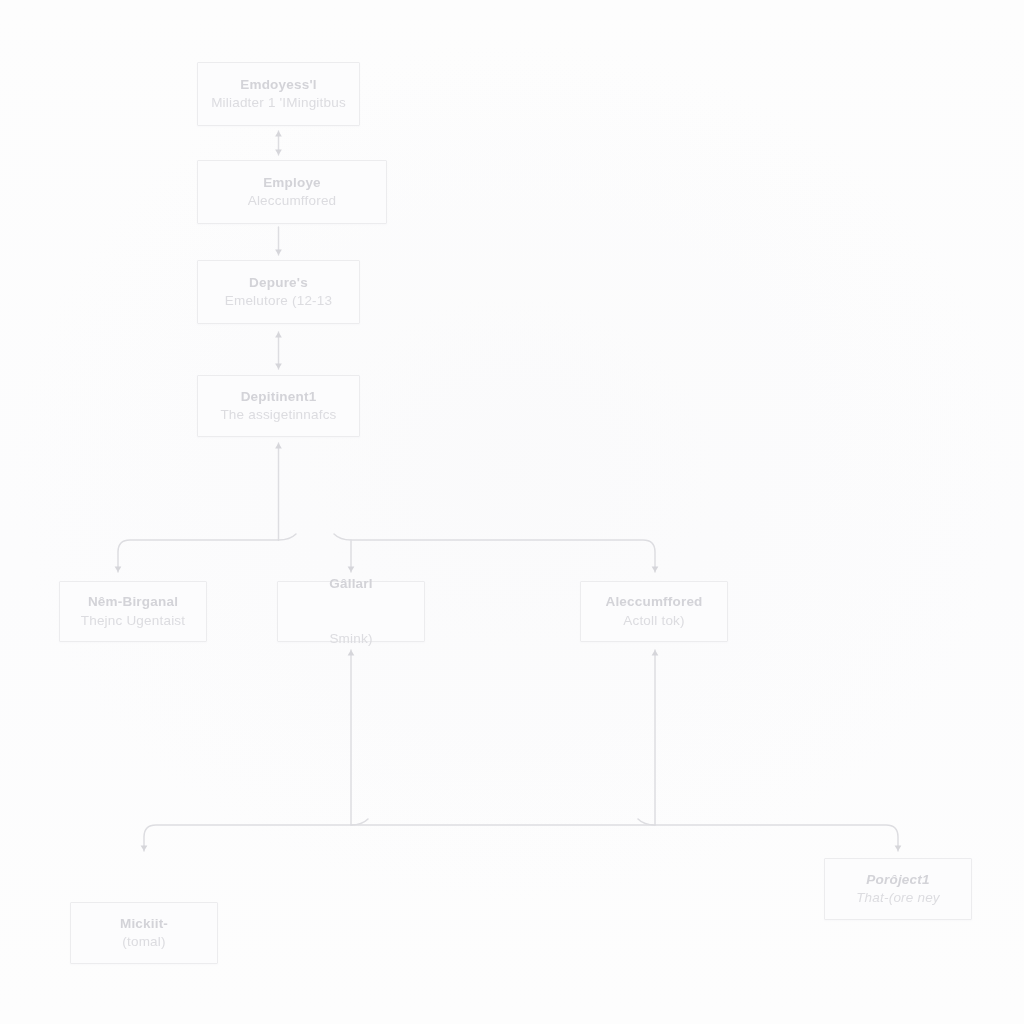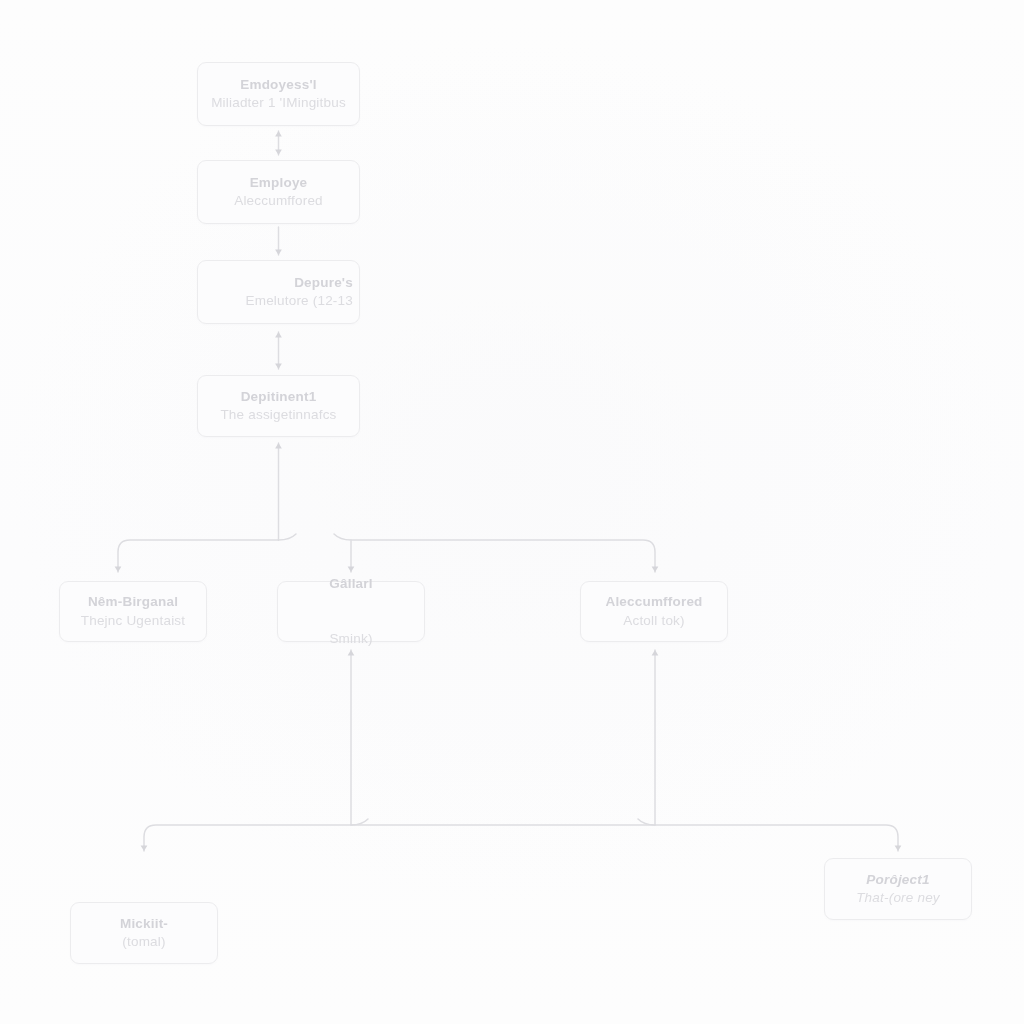--- a/index.html
+++ b/index.html
@@ -36,7 +36,7 @@
     box-sizing: border-box;
     background: #fcfcfd;
     border: 1px solid #ececee;
-    border-radius: 9px;
+    border-radius: 1px;
     display: flex;
     flex-direction: column;
     align-items: center;

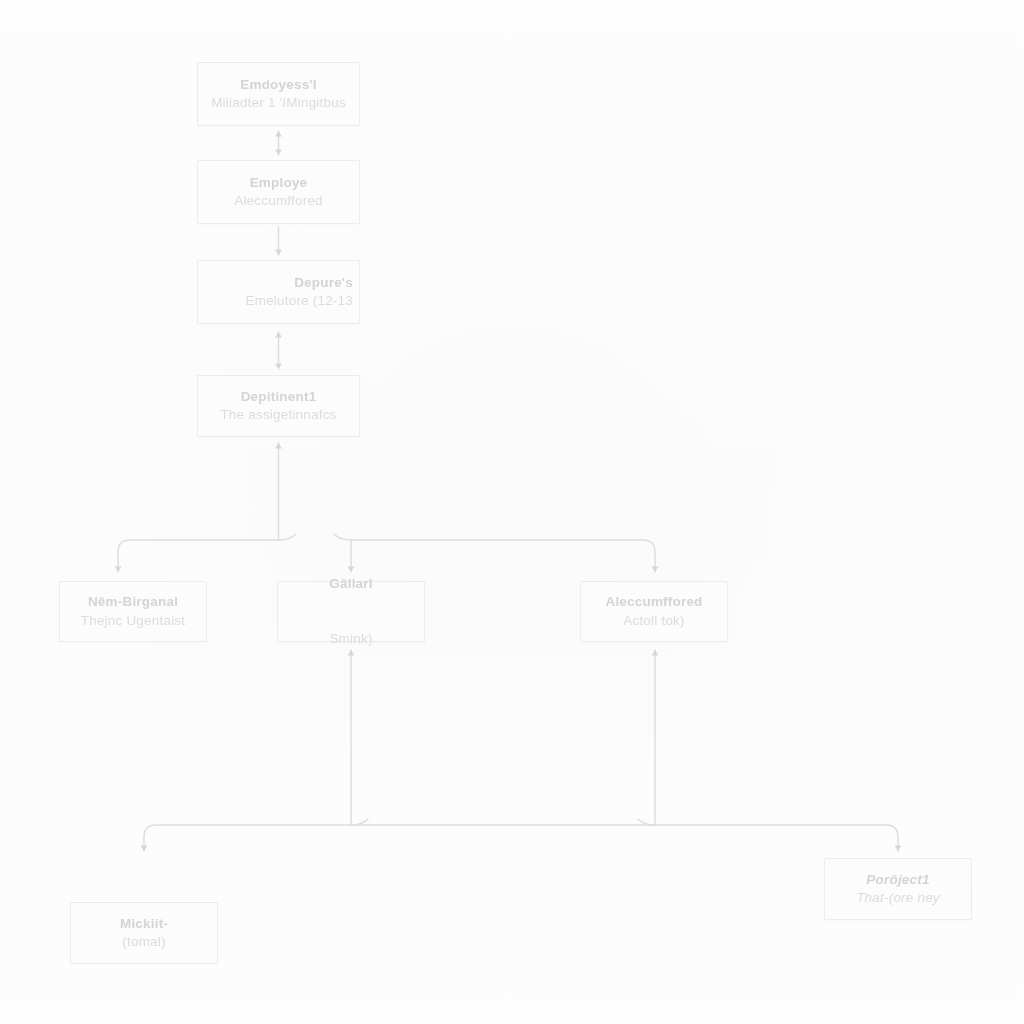--- a/index.html
+++ b/index.html
@@ -117,7 +117,7 @@
     <div class="node-sub">Miliadter 1 'IMingitbus</div>
   </div>
 
-  <div class="node" style="left:197px; top:160px; width:163px; height:64px;">
+  <div class="node" style="left:197px; top:160px; width:190px; height:64px;">
     <div class="node-title">Employe</div>
     <div class="node-sub">Aleccumffored</div>
   </div>

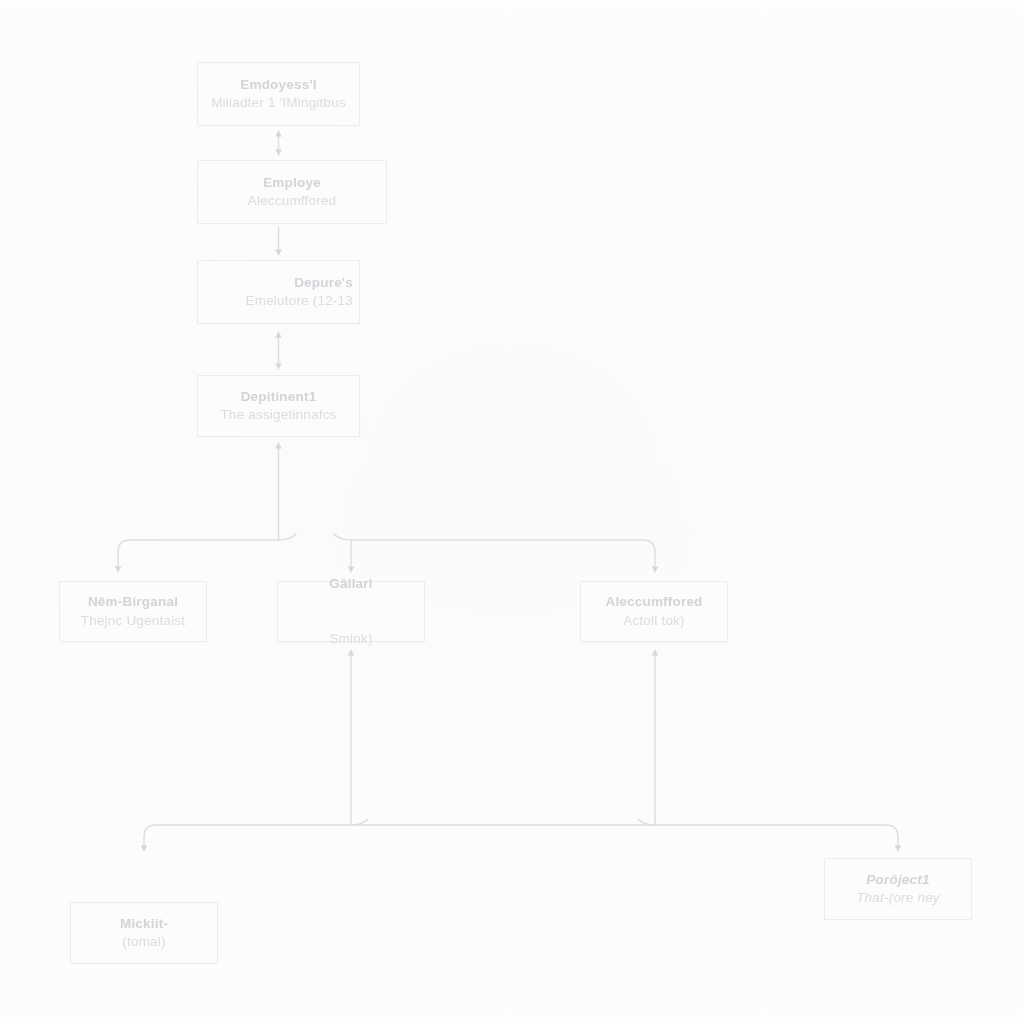--- a/index.html
+++ b/index.html
@@ -122,7 +122,7 @@
     <div class="node-sub">Aleccumffored</div>
   </div>
 
-  <div class="node" style="left:197px; top:260px; width:163px; height:64px;align-items:flex-end;">
+  <div class="node" style="left:197px; top:260px; width:163px; height:64px;">
     <div class="node-title">Depure's</div>
     <div class="node-sub">Emelutore (12-13</div>
   </div>

